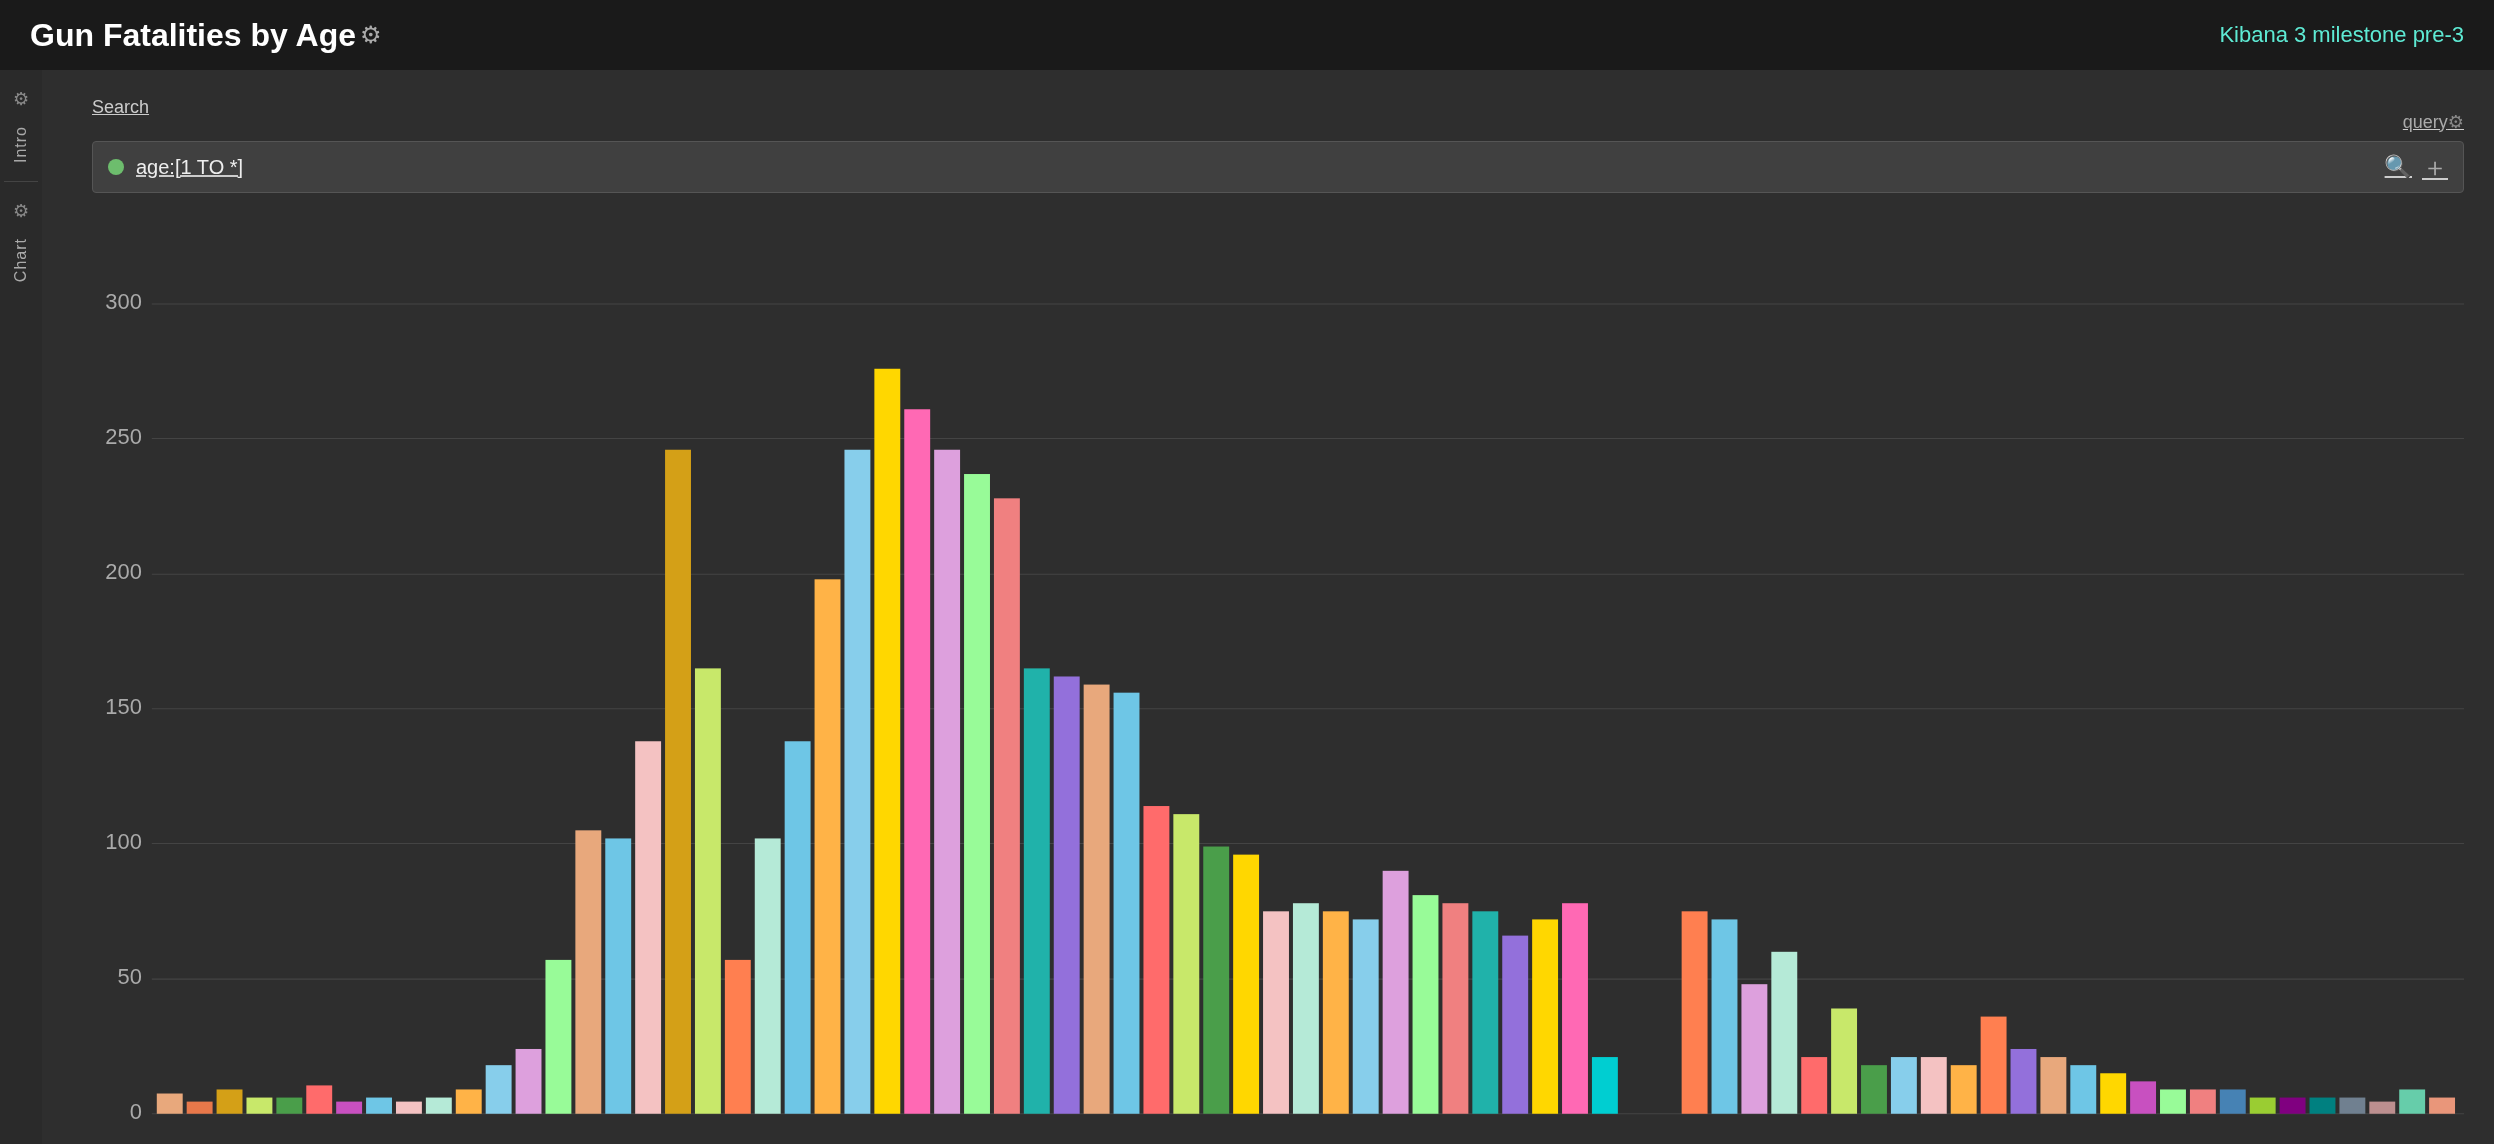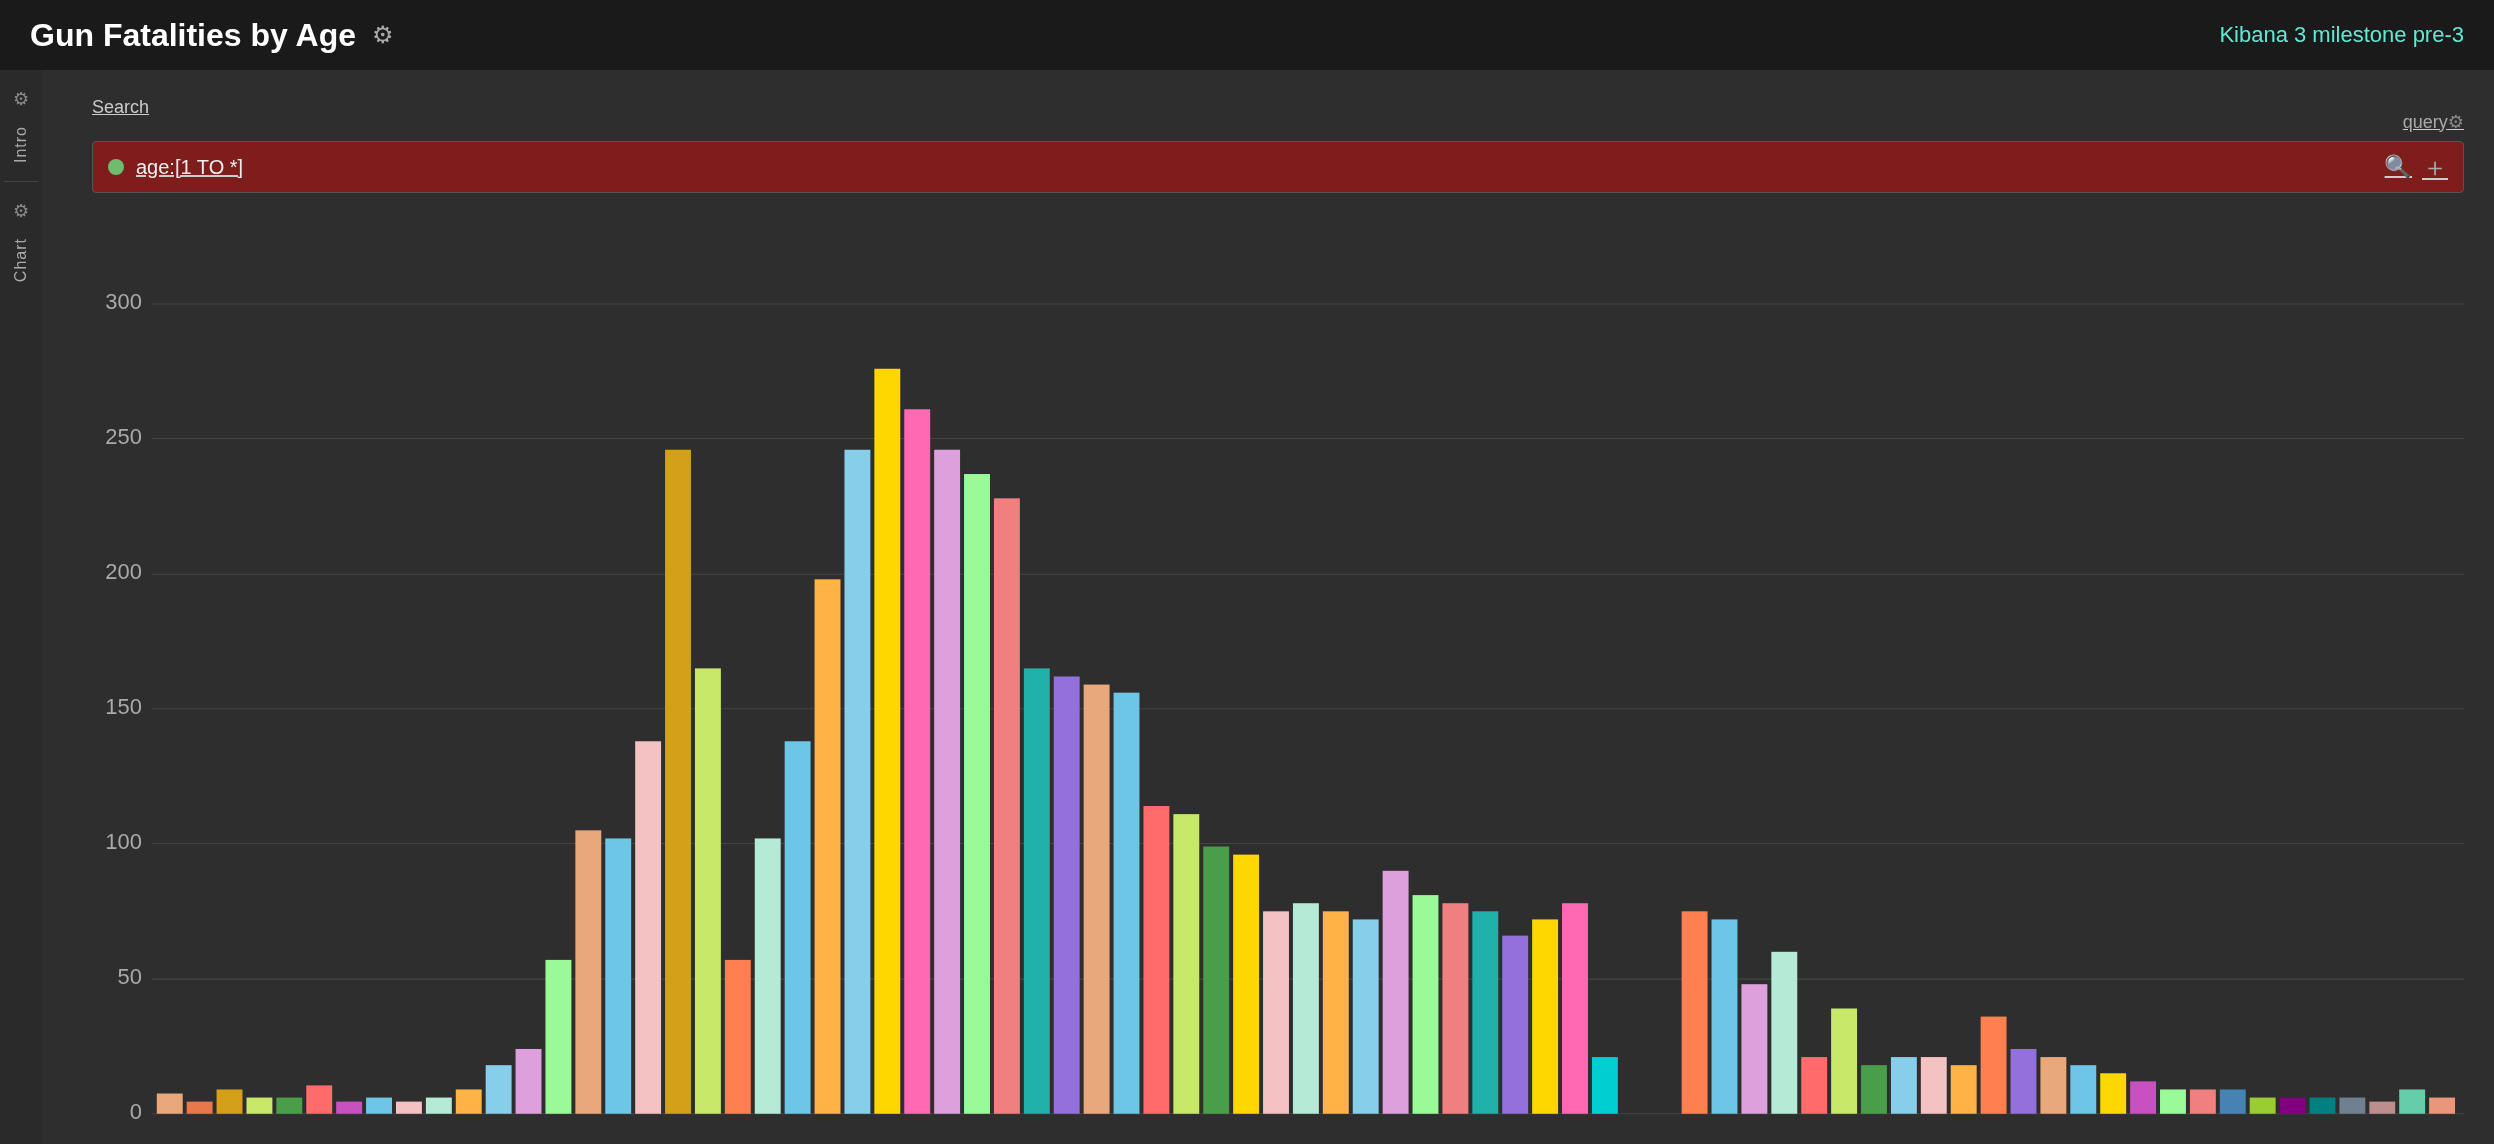--- a/index.html
+++ b/index.html
@@ -24,7 +24,7 @@
     #header-left {
       display: flex;
       align-items: center;
-      gap: 16px;
+      gap: 4px;
     }
     #header-title {
       font-size: 32px;

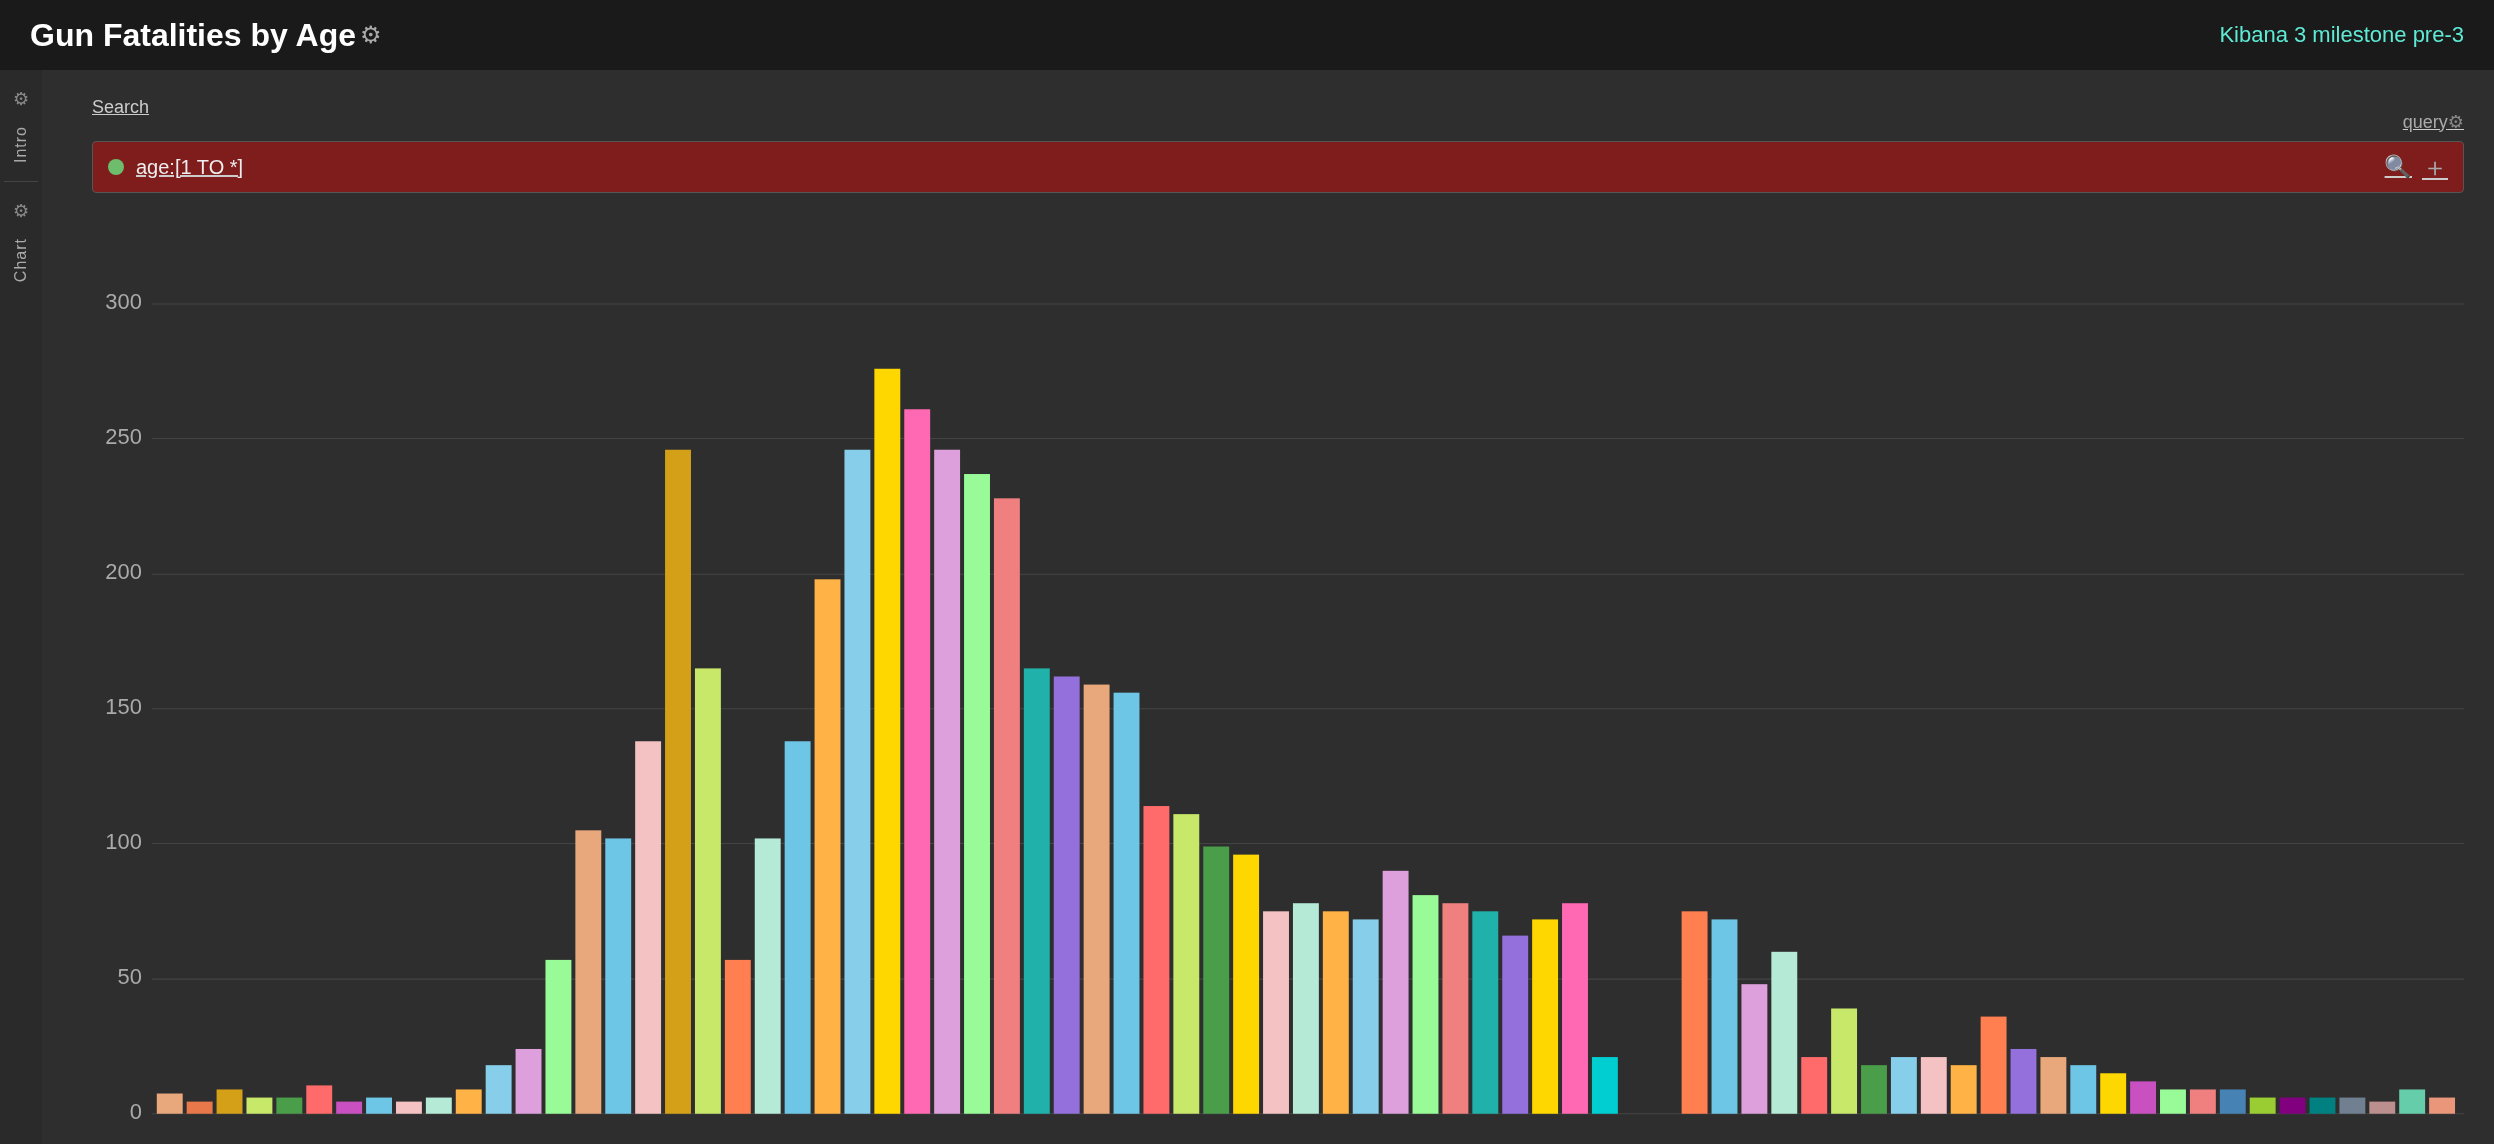--- a/index.html
+++ b/index.html
@@ -103,7 +103,7 @@
       margin-bottom: 8px;
     }
     #search-bar {
-      background: #7f1d1d;
+      background: #404040;
       border: 1px solid #555;
       border-radius: 4px;
       height: 52px;

